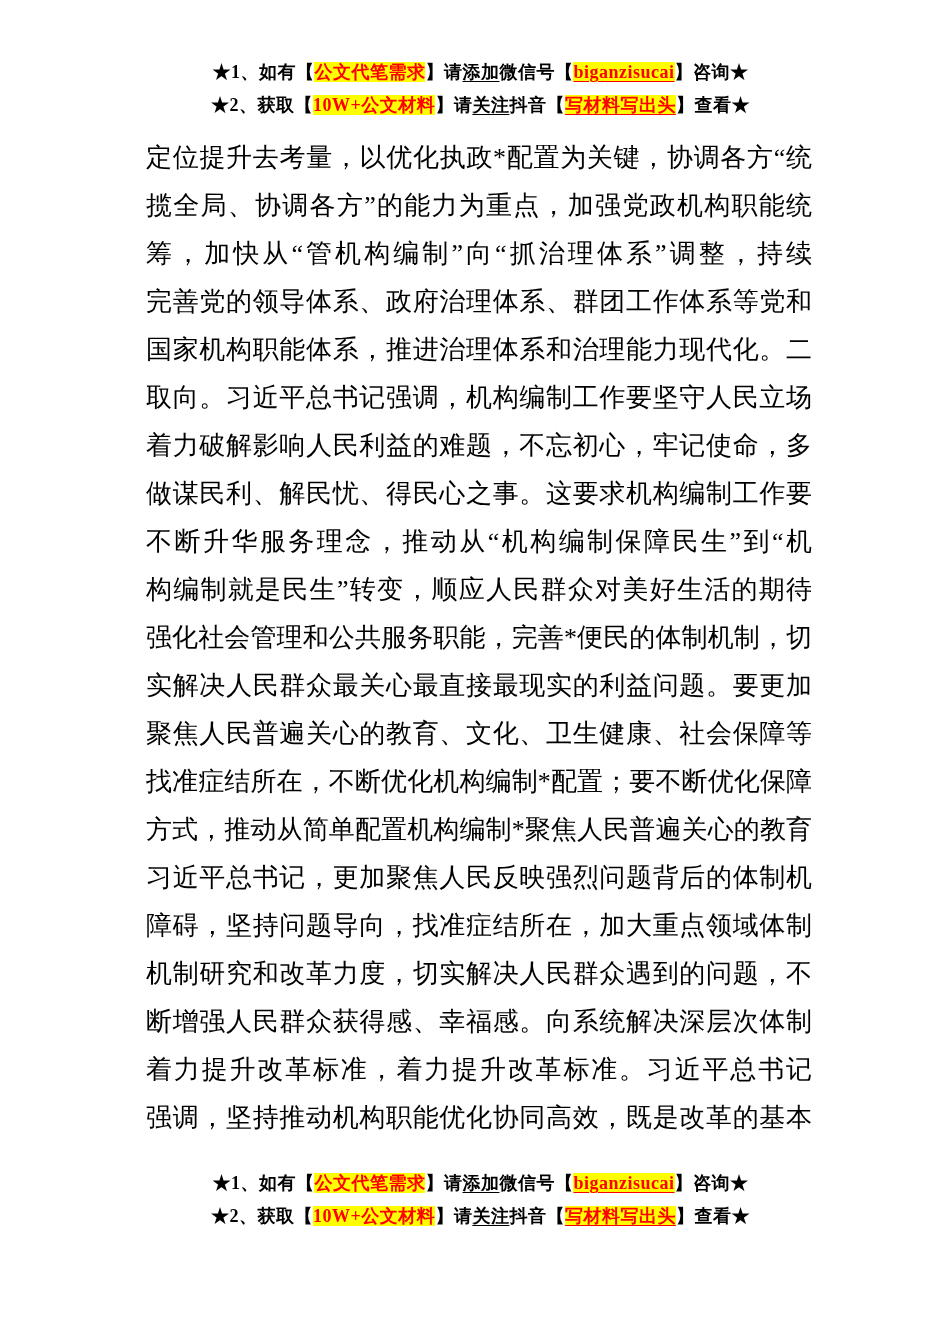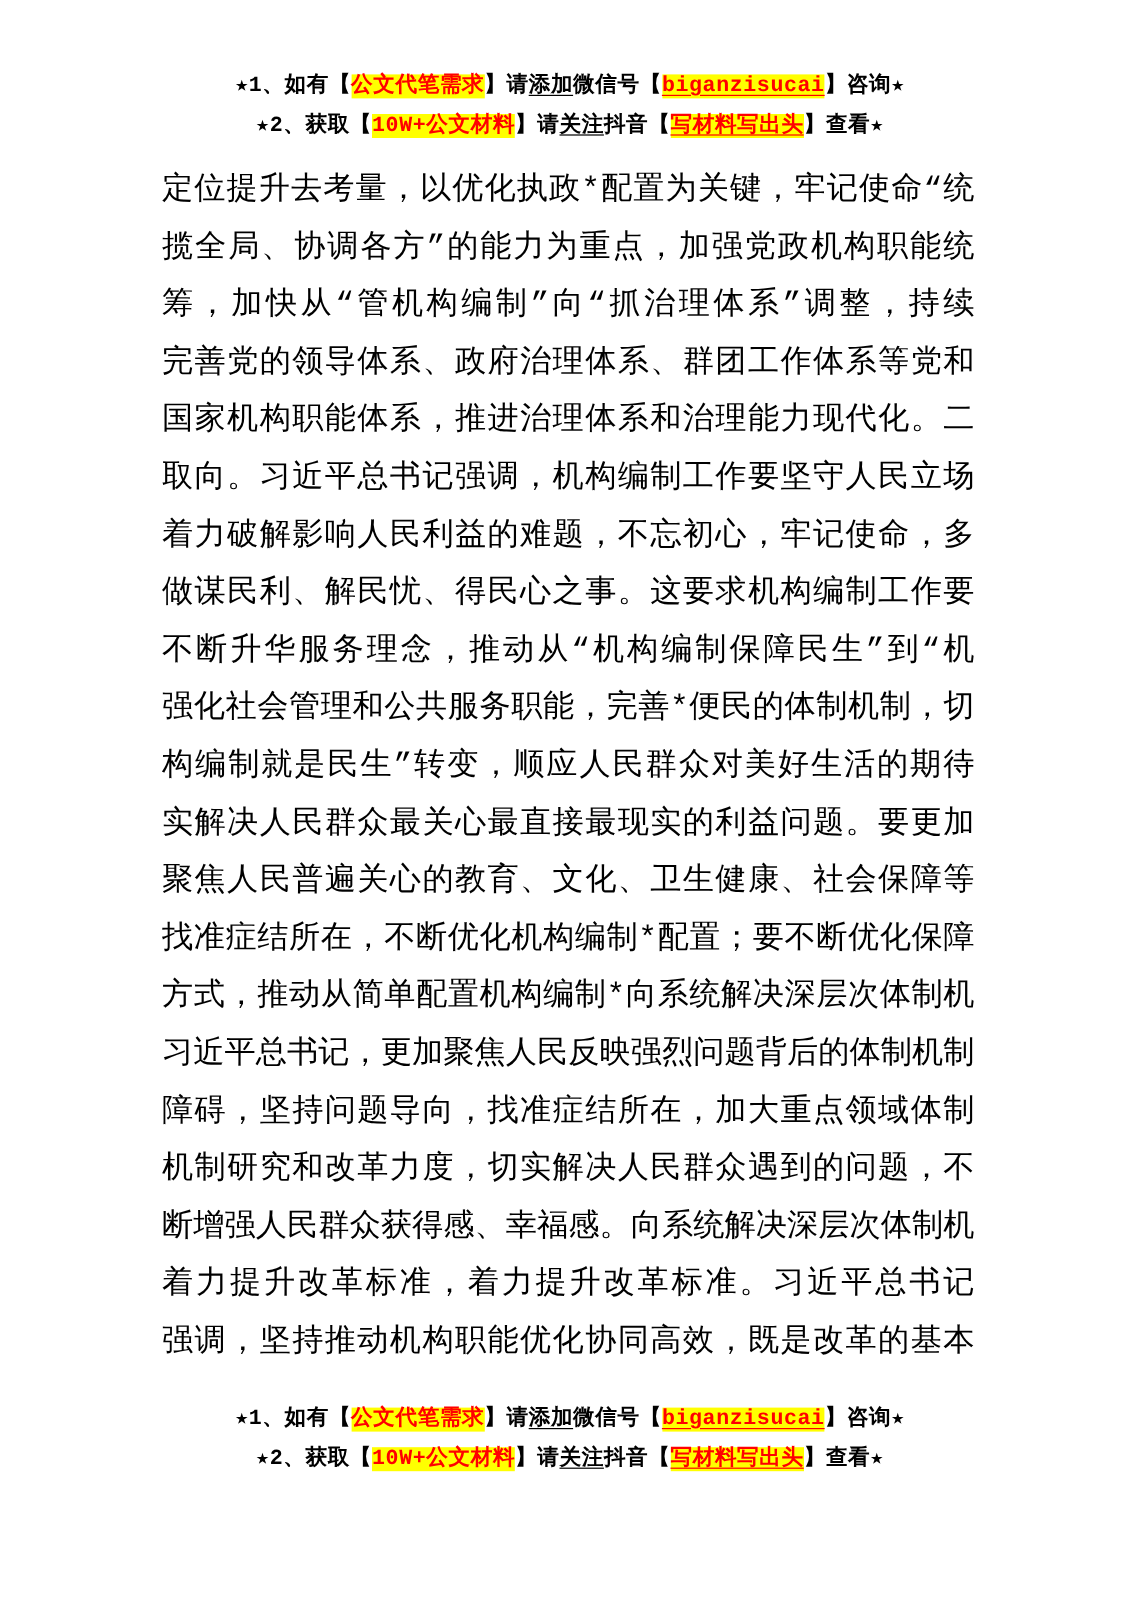--- a/index.html
+++ b/index.html
@@ -9,8 +9,9 @@
     width: 950px;
     height: 1344px;
     background: #ffffff;
-    font-family: Liberation Mono, monospace;
+    font-family: Liberation Serif, serif;
     overflow: hidden;
+    padding-left: 11px;
   }
   .notice {
     text-align: center;

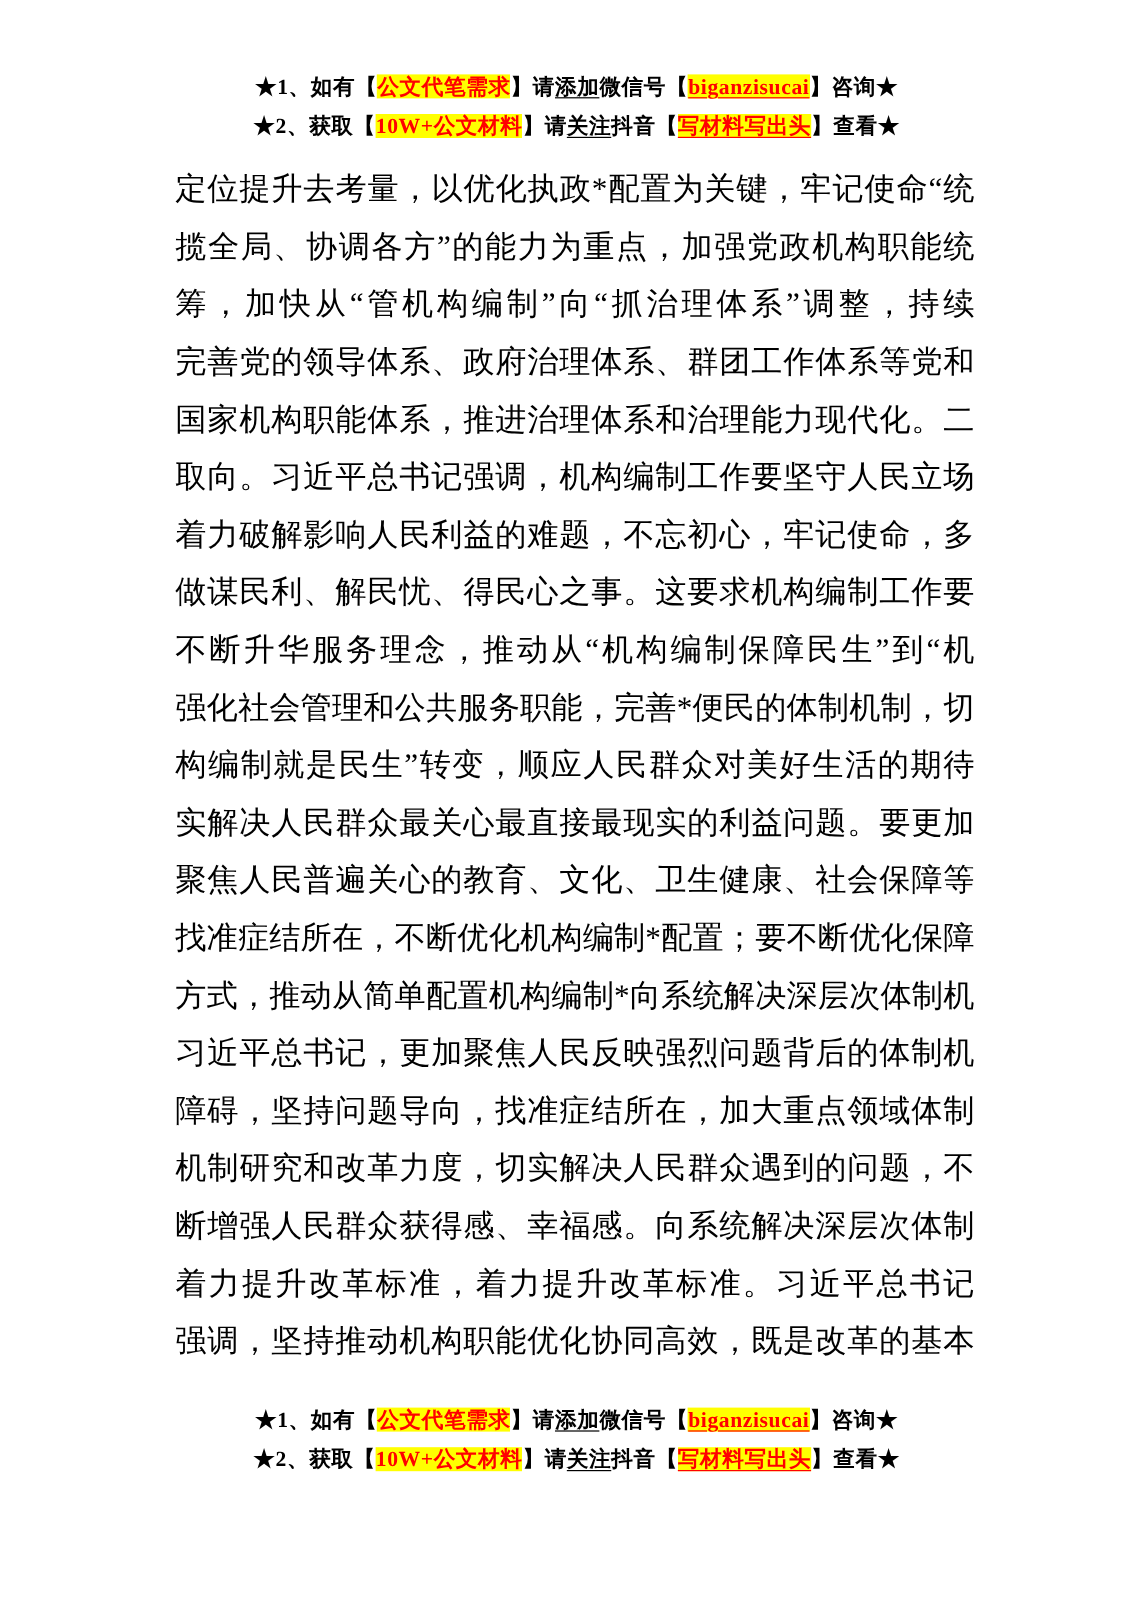--- a/index.html
+++ b/index.html
@@ -53,7 +53,7 @@
   </div>
 
   <div class="body-text">
-      <div class="body-line">定位提升去考量，以优化执政*配置为关键，牢记使命“统</div>
+      <div class="body-line">定位提升去考量，以优化执政*配置为关键，协调各方“统</div>
       <div class="body-line">揽全局、协调各方”的能力为重点，加强党政机构职能统</div>
       <div class="body-line">筹，加快从“管机构编制”向“抓治理体系”调整，持续</div>
       <div class="body-line">完善党的领导体系、政府治理体系、群团工作体系等党和</div>

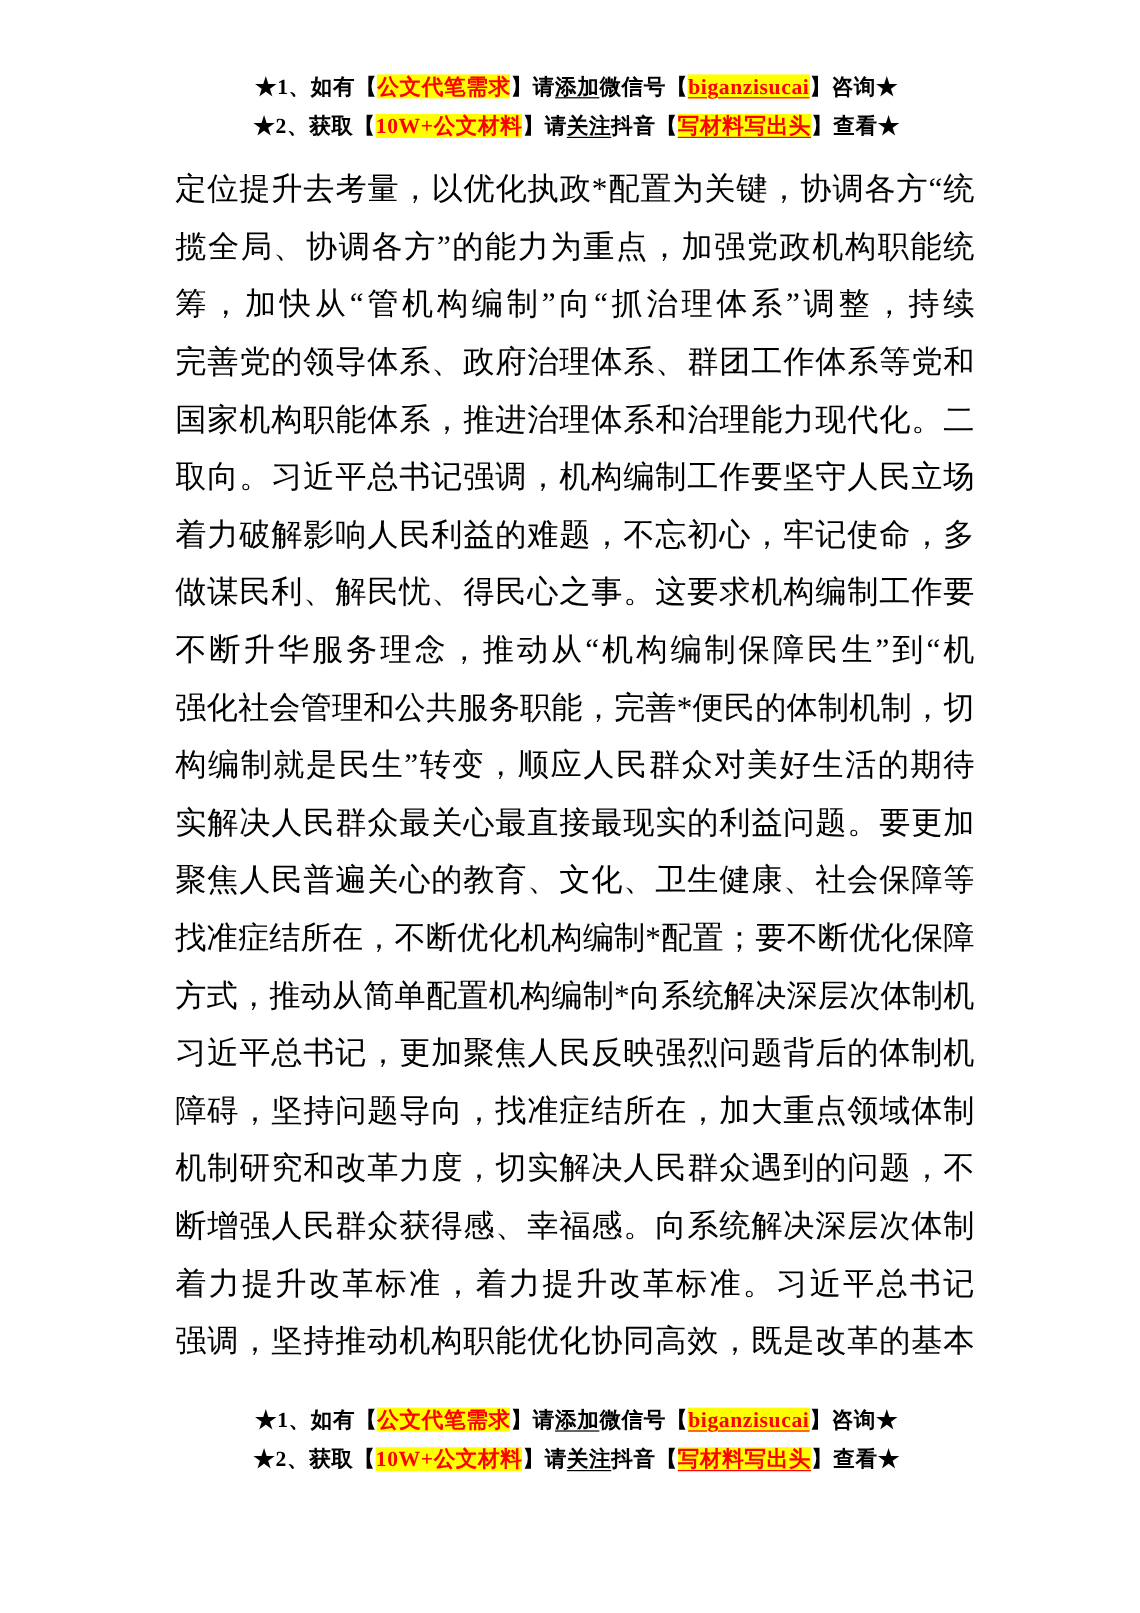--- a/index.html
+++ b/index.html
@@ -62,8 +62,8 @@
       <div class="body-line">着力破解影响人民利益的难题，不忘初心，牢记使命，多</div>
       <div class="body-line">做谋民利、解民忧、得民心之事。这要求机构编制工作要</div>
       <div class="body-line">不断升华服务理念，推动从“机构编制保障民生”到“机</div>
+      <div class="body-line">构编制就是民生”转变，顺应人民群众对美好生活的期待</div>
       <div class="body-line">强化社会管理和公共服务职能，完善*便民的体制机制，切</div>
-      <div class="body-line">构编制就是民生”转变，顺应人民群众对美好生活的期待</div>
       <div class="body-line">实解决人民群众最关心最直接最现实的利益问题。要更加</div>
       <div class="body-line">聚焦人民普遍关心的教育、文化、卫生健康、社会保障等</div>
       <div class="body-line">找准症结所在，不断优化机构编制*配置；要不断优化保障</div>

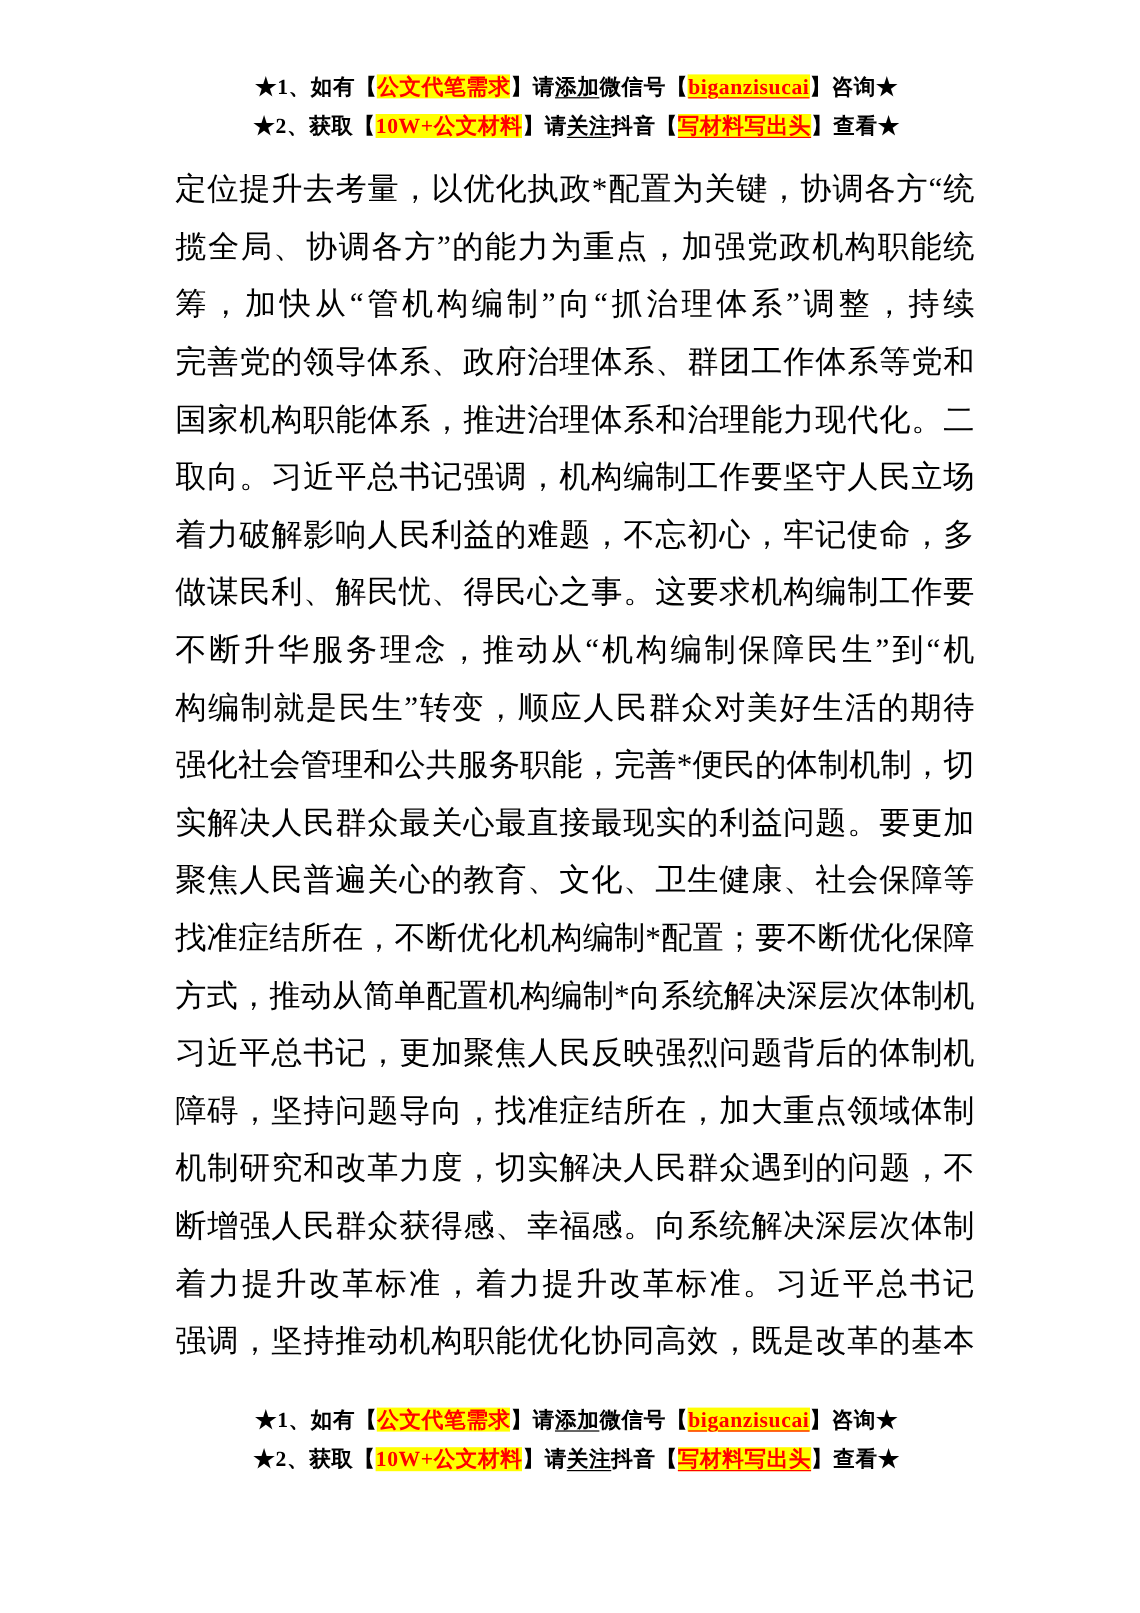--- a/index.html
+++ b/index.html
@@ -67,7 +67,7 @@
       <div class="body-line">实解决人民群众最关心最直接最现实的利益问题。要更加</div>
       <div class="body-line">聚焦人民普遍关心的教育、文化、卫生健康、社会保障等</div>
       <div class="body-line">找准症结所在，不断优化机构编制*配置；要不断优化保障</div>
-      <div class="body-line">方式，推动从简单配置机构编制*向系统解决深层次体制机</div>
+      <div class="body-line">方式，推动从简单配置机构编制*聚焦人民普遍关心的教育</div>
       <div class="body-line">习近平总书记，更加聚焦人民反映强烈问题背后的体制机制</div>
       <div class="body-line">障碍，坚持问题导向，找准症结所在，加大重点领域体制</div>
       <div class="body-line">机制研究和改革力度，切实解决人民群众遇到的问题，不</div>

